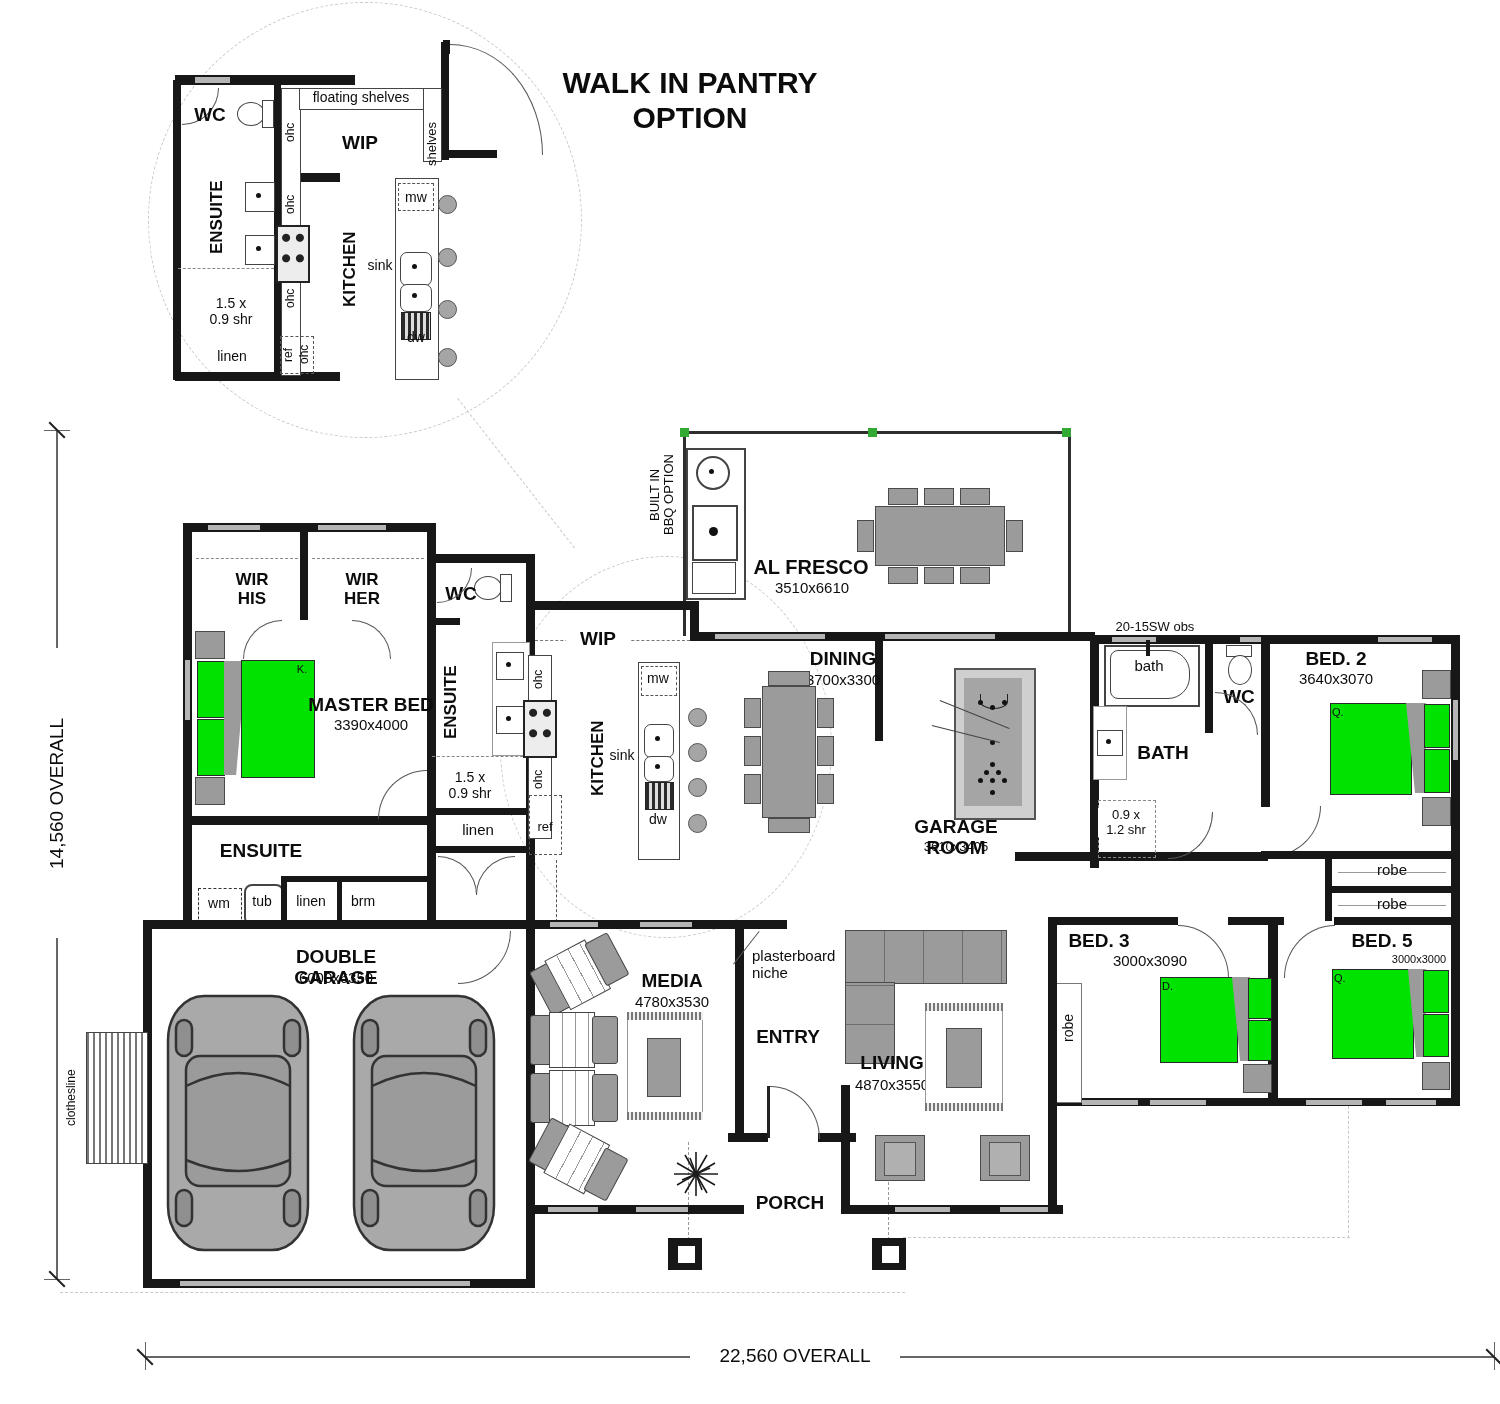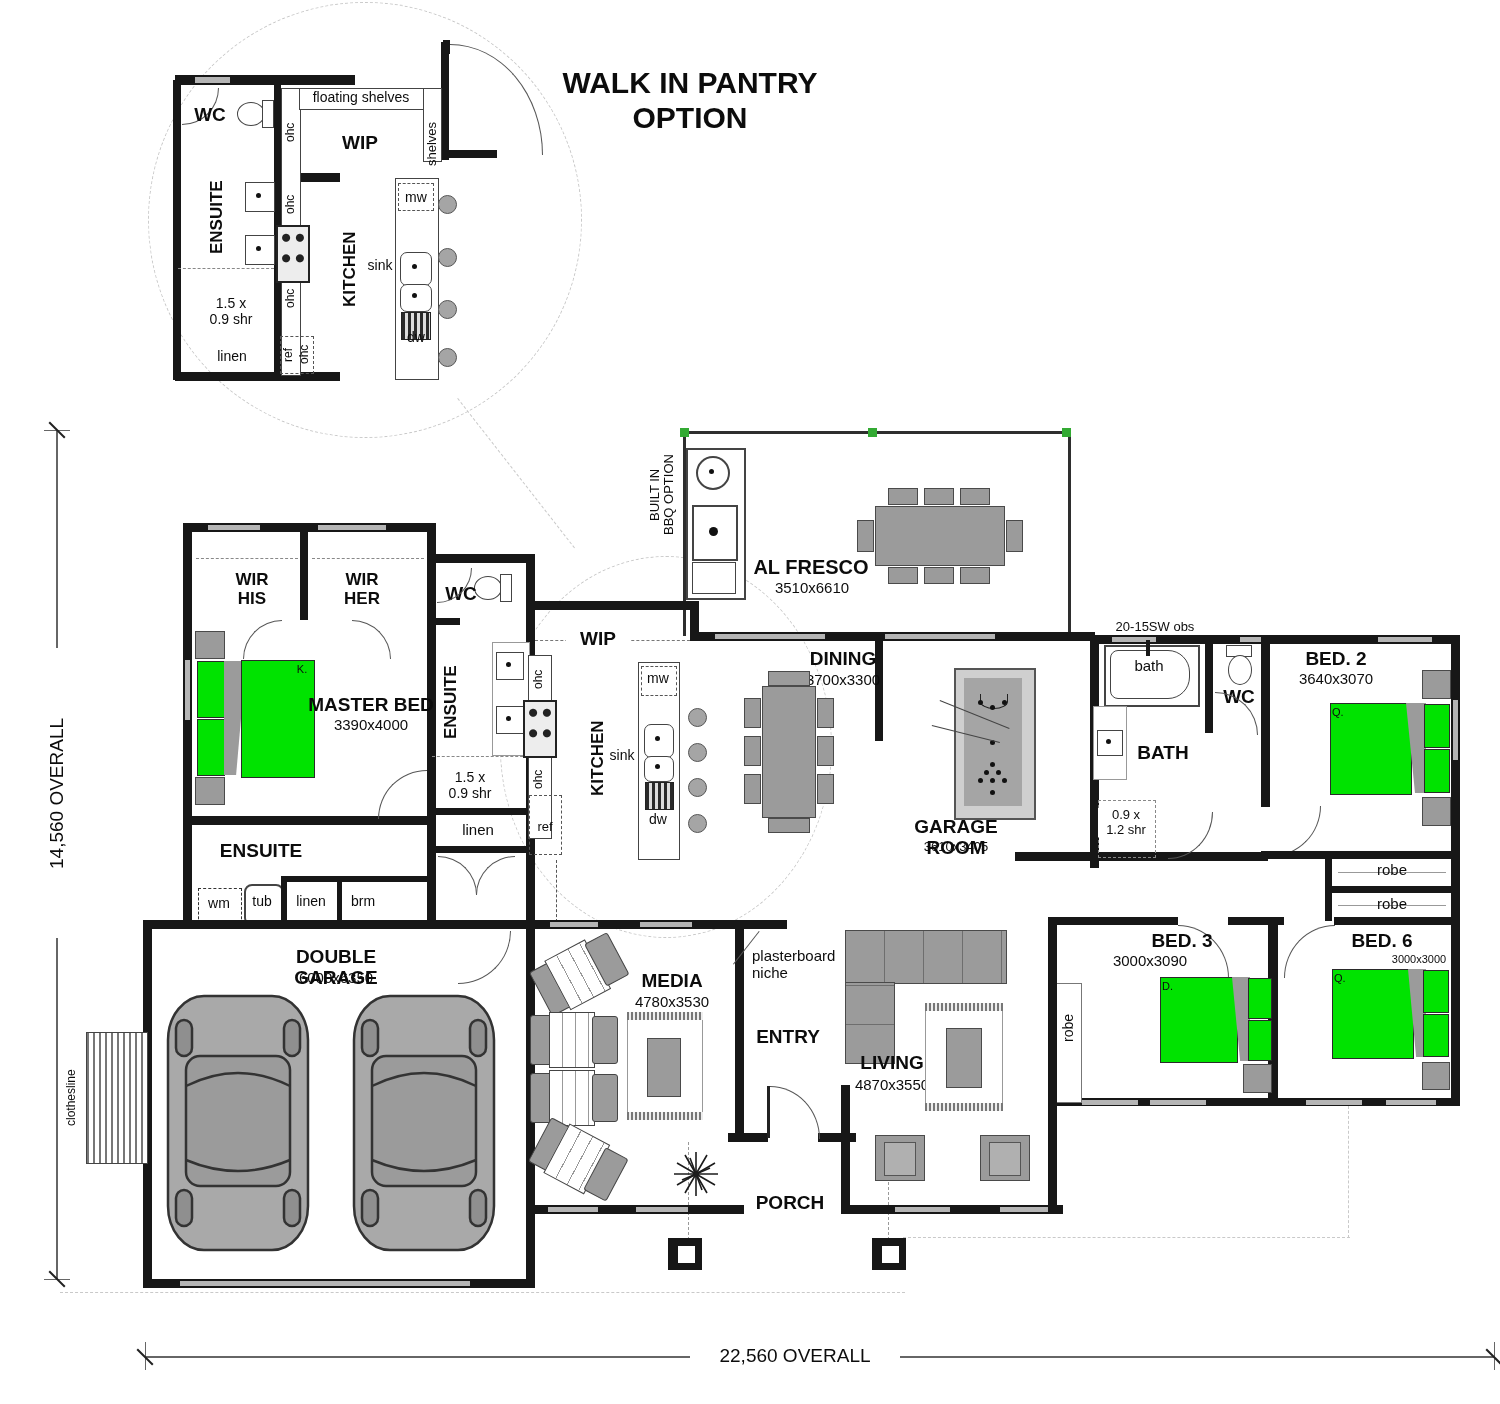--- a/index.html
+++ b/index.html
@@ -328,7 +328,7 @@
   <i class="win" style="left:1386px;top:1100px;width:50px;height:5px"></i>
   <i class="arc" style="left:1178px;top:925px;width:50px;height:52px;border-top:1.2px solid #555;border-right:1.2px solid #555;border-top-right-radius:100% 100%"></i>
   <i class="arc" style="left:1284px;top:925px;width:50px;height:52px;border-top:1.2px solid #555;border-left:1.2px solid #555;border-top-left-radius:100% 100%"></i>
-  <div class="lb b" style="left:1140px;top:930px;width:84px;font-size:19px">BED. 3</div>
+  <div class="lb b" style="left:1057px;top:930px;width:84px;font-size:19px">BED. 3</div>
   <div class="lb" style="left:1108px;top:953px;width:84px;font-size:15px">3000x3090</div>
   <i class="wh" style="left:1056px;top:983px;width:24px;height:118px;border-color:#777"></i>
   <div class="vl" style="left:1057px;top:995px;width:22px;height:66px;font-size:14px">robe</div>

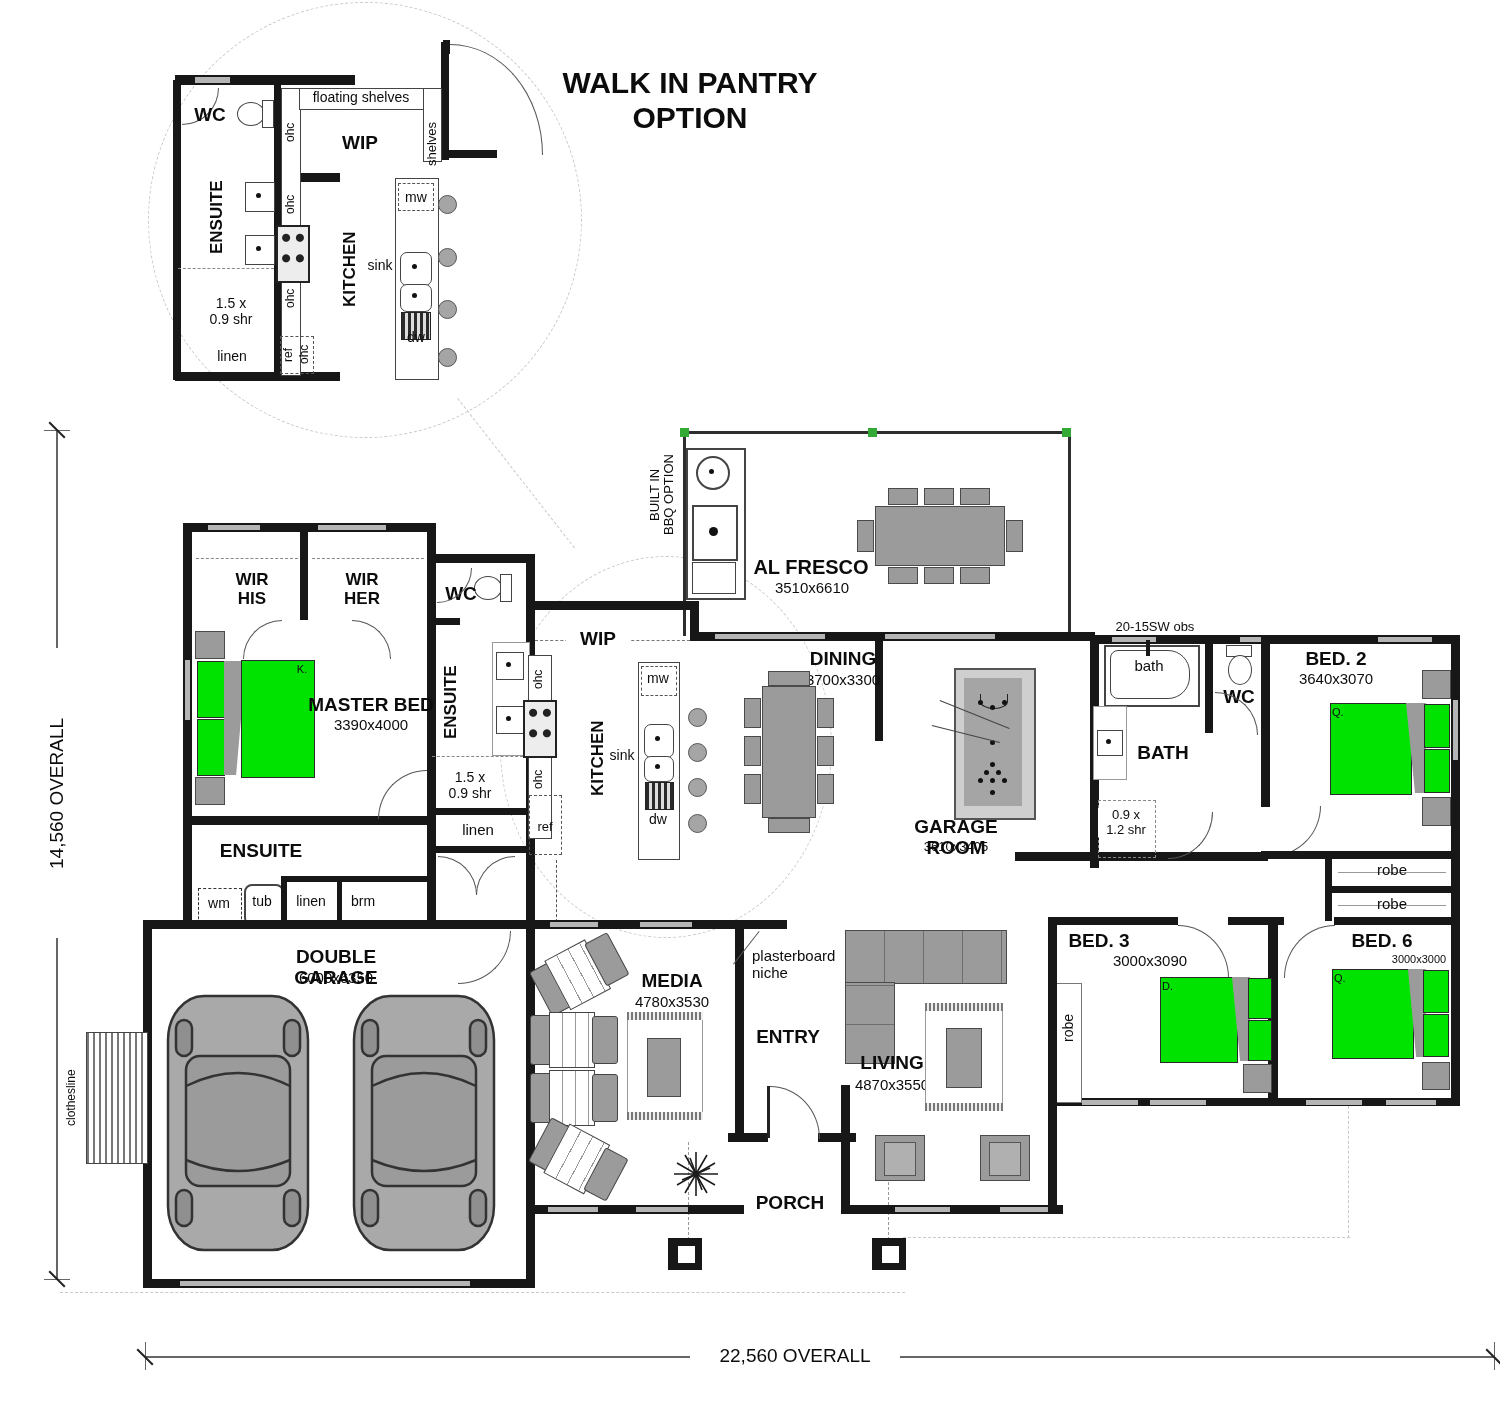--- a/index.html
+++ b/index.html
@@ -338,7 +338,7 @@
   <i class="grn" style="left:1248px;top:1020px;width:22px;height:39px"></i>
   <i class="fr" style="left:1243px;top:1064px;width:27px;height:27px"></i>
   <div class="lb" style="left:1162px;top:980px;width:20px;font-size:11px;text-align:left">D.</div>
-  <div class="lb b" style="left:1340px;top:930px;width:84px;font-size:19px">BED. 6</div>
+  <div class="lb b" style="left:1340px;top:930px;width:84px;font-size:19px">BED. 5</div>
   <div class="lb" style="left:1377px;top:953px;width:84px;font-size:11px">3000x3000</div>
   <i class="grn" style="left:1332px;top:969px;width:80px;height:88px"></i>
   <i class="wedge rv" style="left:1408px;top:969px;width:18px;height:88px"></i>

